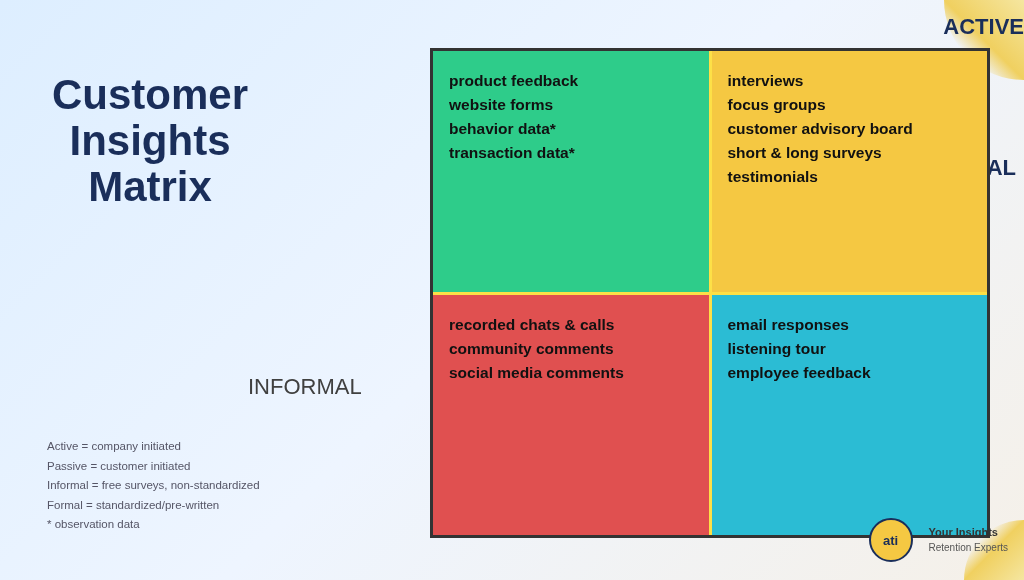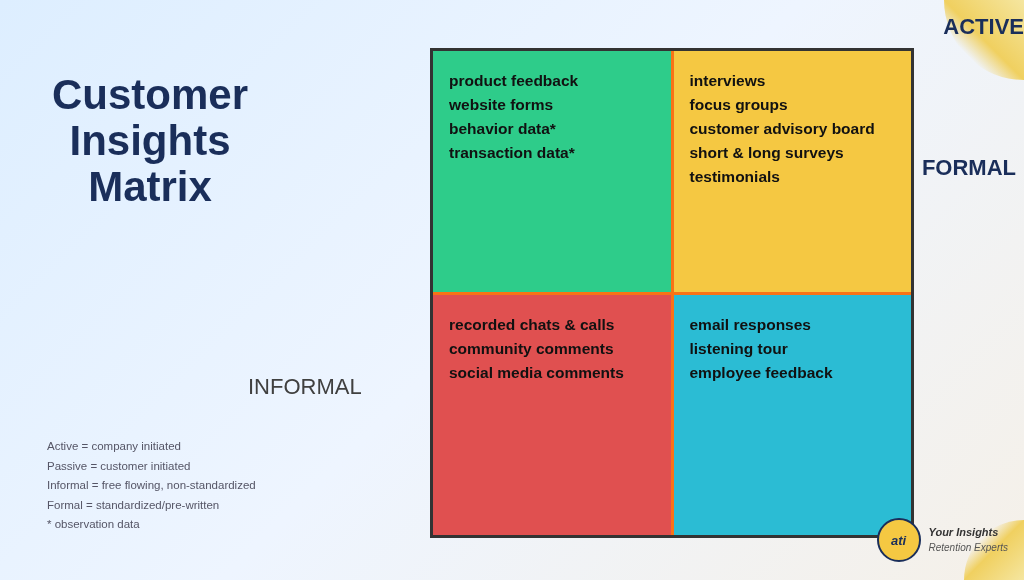--- a/index.html
+++ b/index.html
@@ -93,13 +93,13 @@
       position: absolute;
       top: 48px;
       left: 430px;
-      width: 484px;
+      width: 560px;
       height: 490px;
       display: grid;
       grid-template-columns: 1fr 1fr;
       grid-template-rows: 1fr 1fr;
       gap: 3px;
-      background: #f97316;
+      background: #fde047;
       border: 3px solid #333;
     }
 

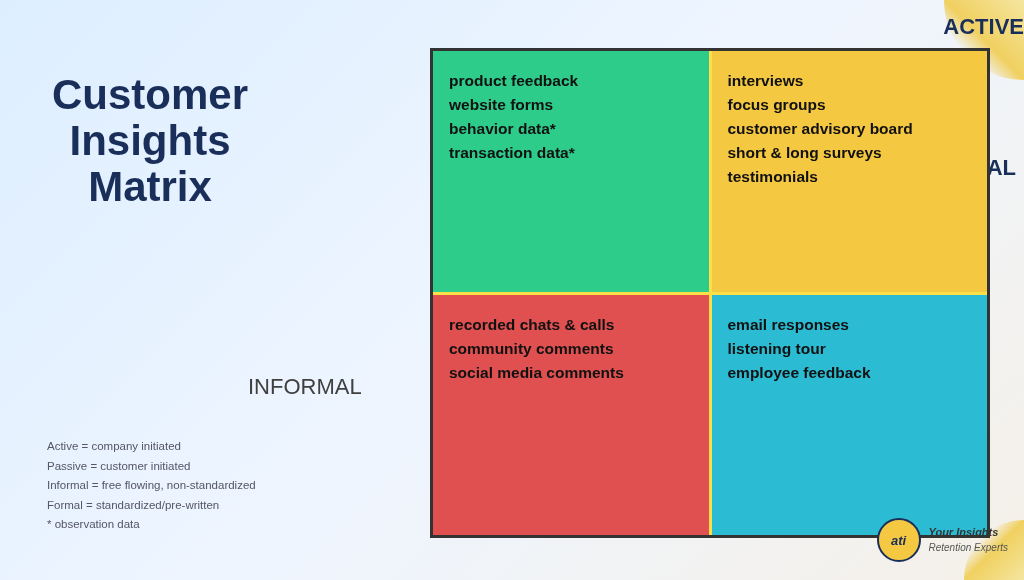--- a/index.html
+++ b/index.html
@@ -234,7 +234,7 @@
 <div class="legend">
   <div>Active = company initiated</div>
   <div>Passive = customer initiated</div>
-  <div>Informal = free flowing, non-standardized</div>
+  <div>Informal = free surveys, non-standardized</div>
   <div>Formal = standardized/pre-written</div>
   <div>* observation data</div>
 </div>

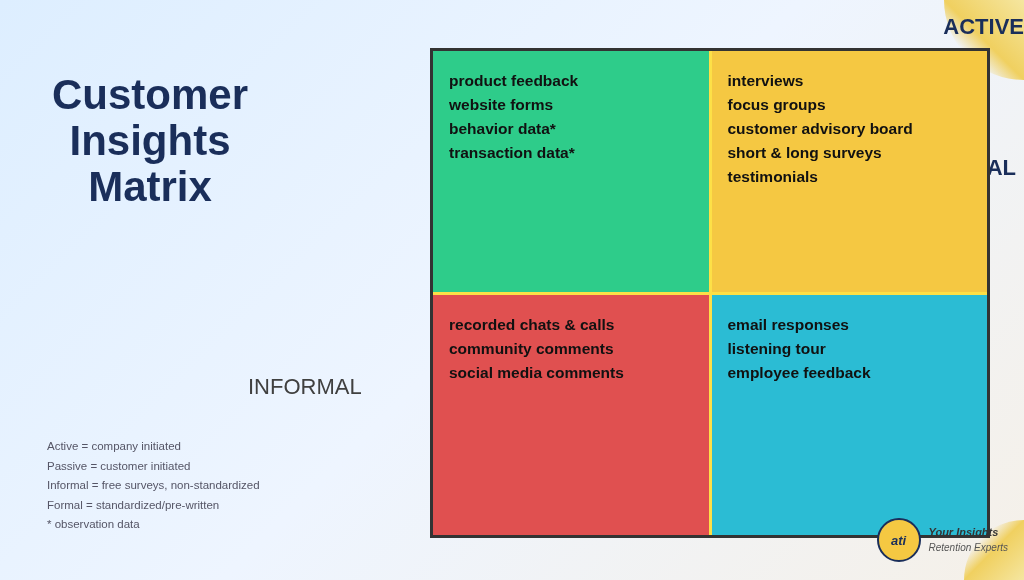--- a/index.html
+++ b/index.html
@@ -151,8 +151,7 @@
       right: 16px;
       display: flex;
       align-items: center;
-      gap: 8px;
-      font-style: italic;
+      gap: 16px;
     }
 
     .ati-circle {

